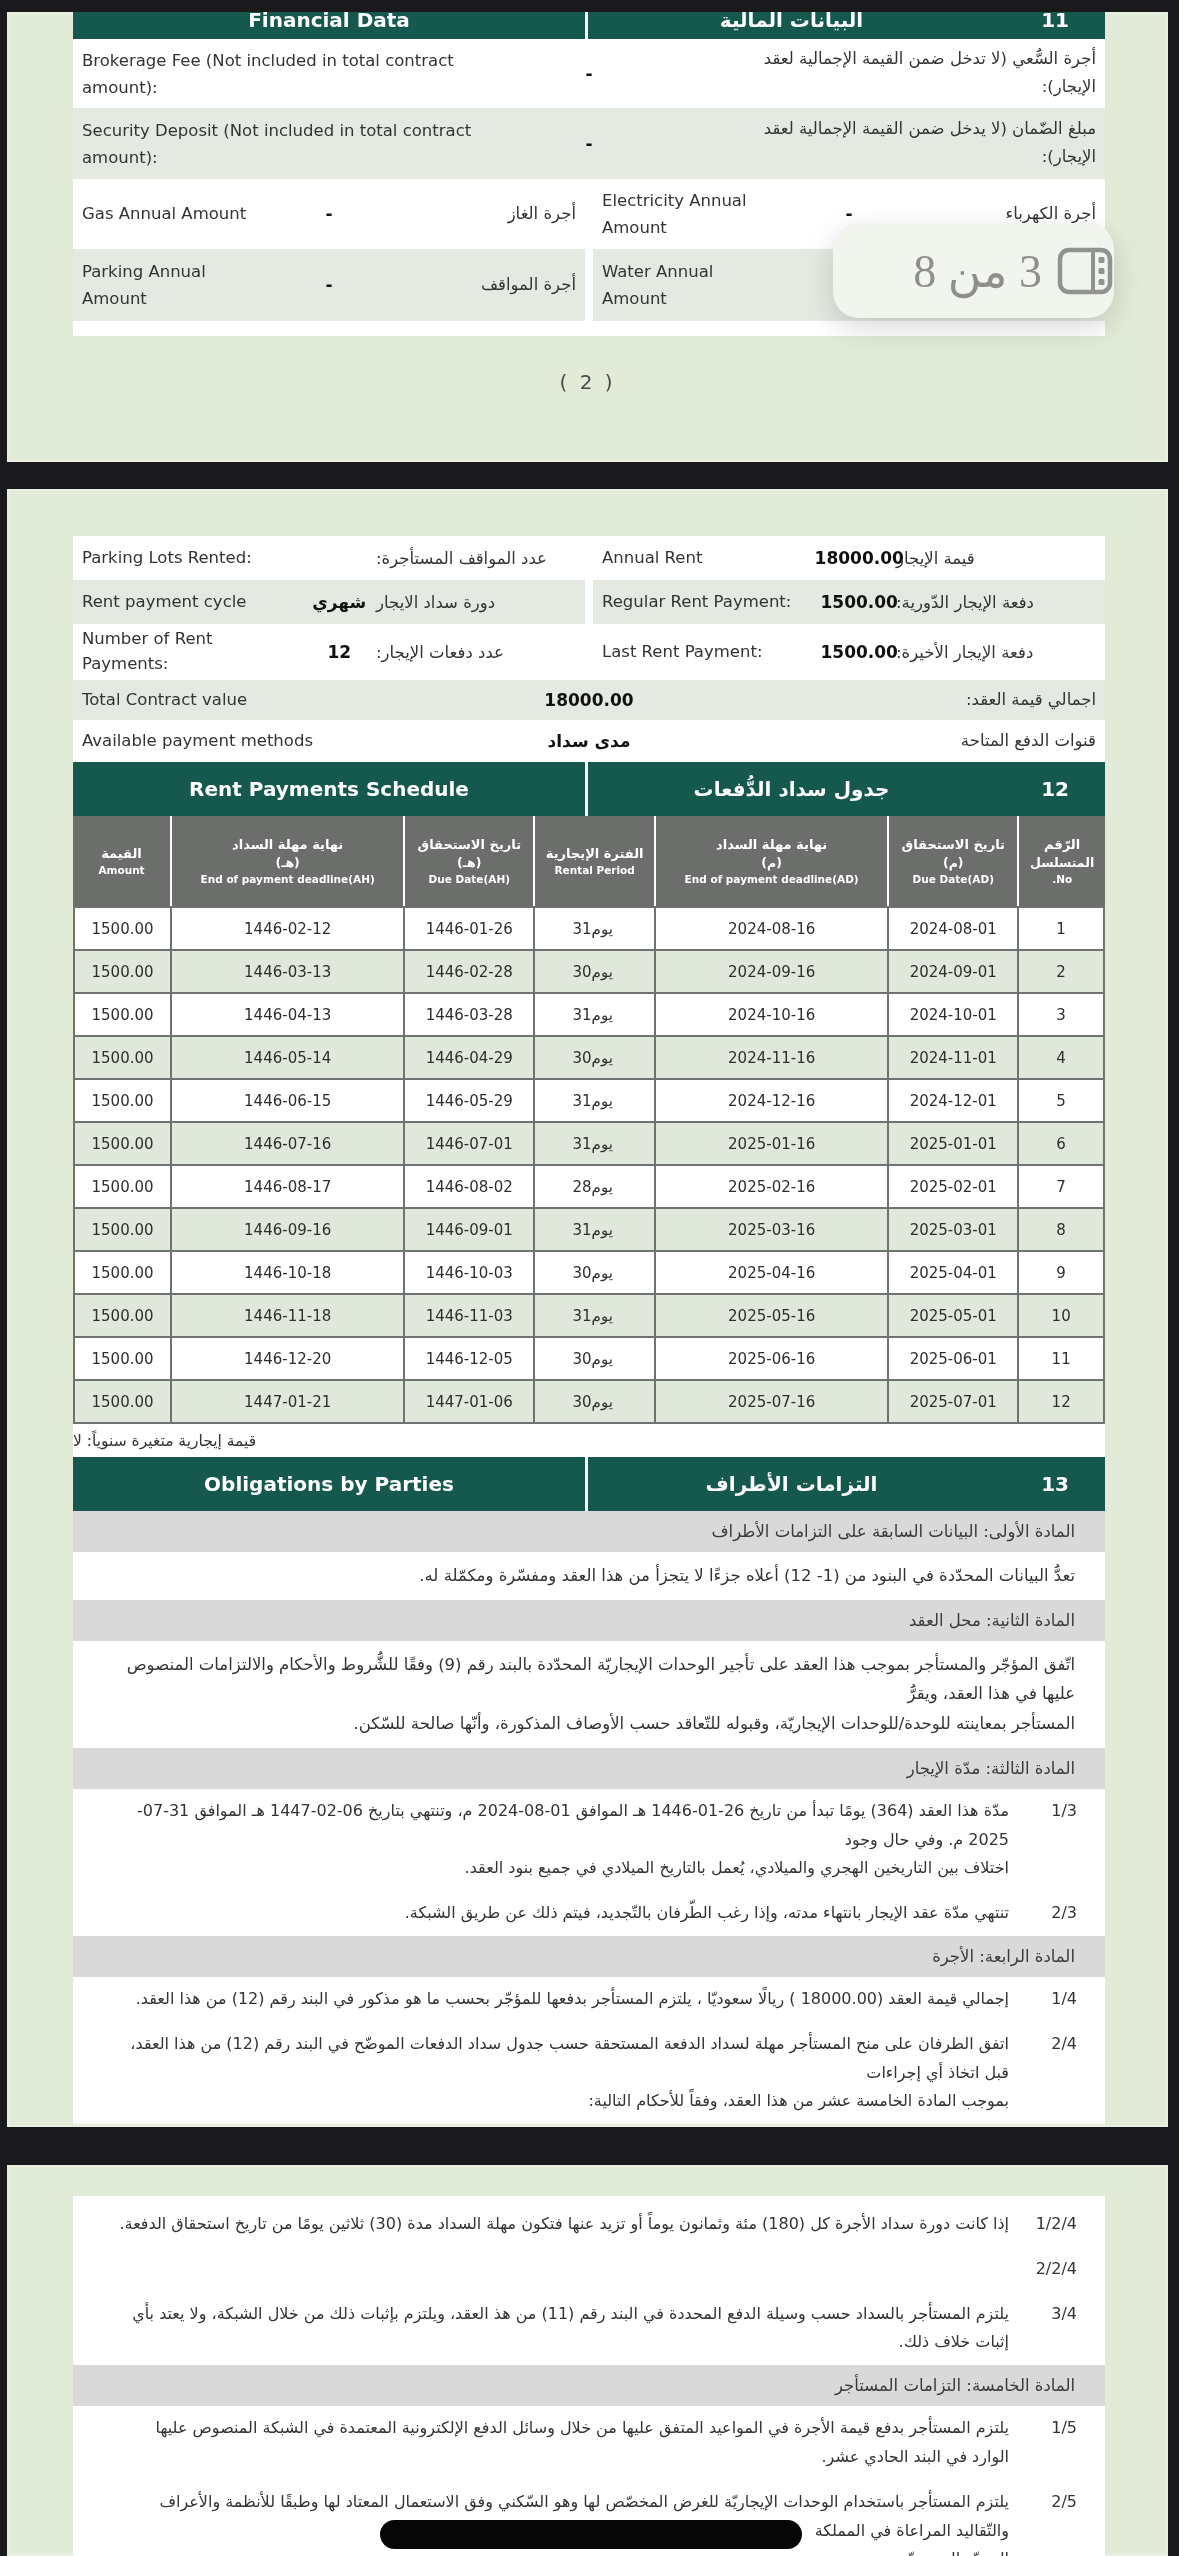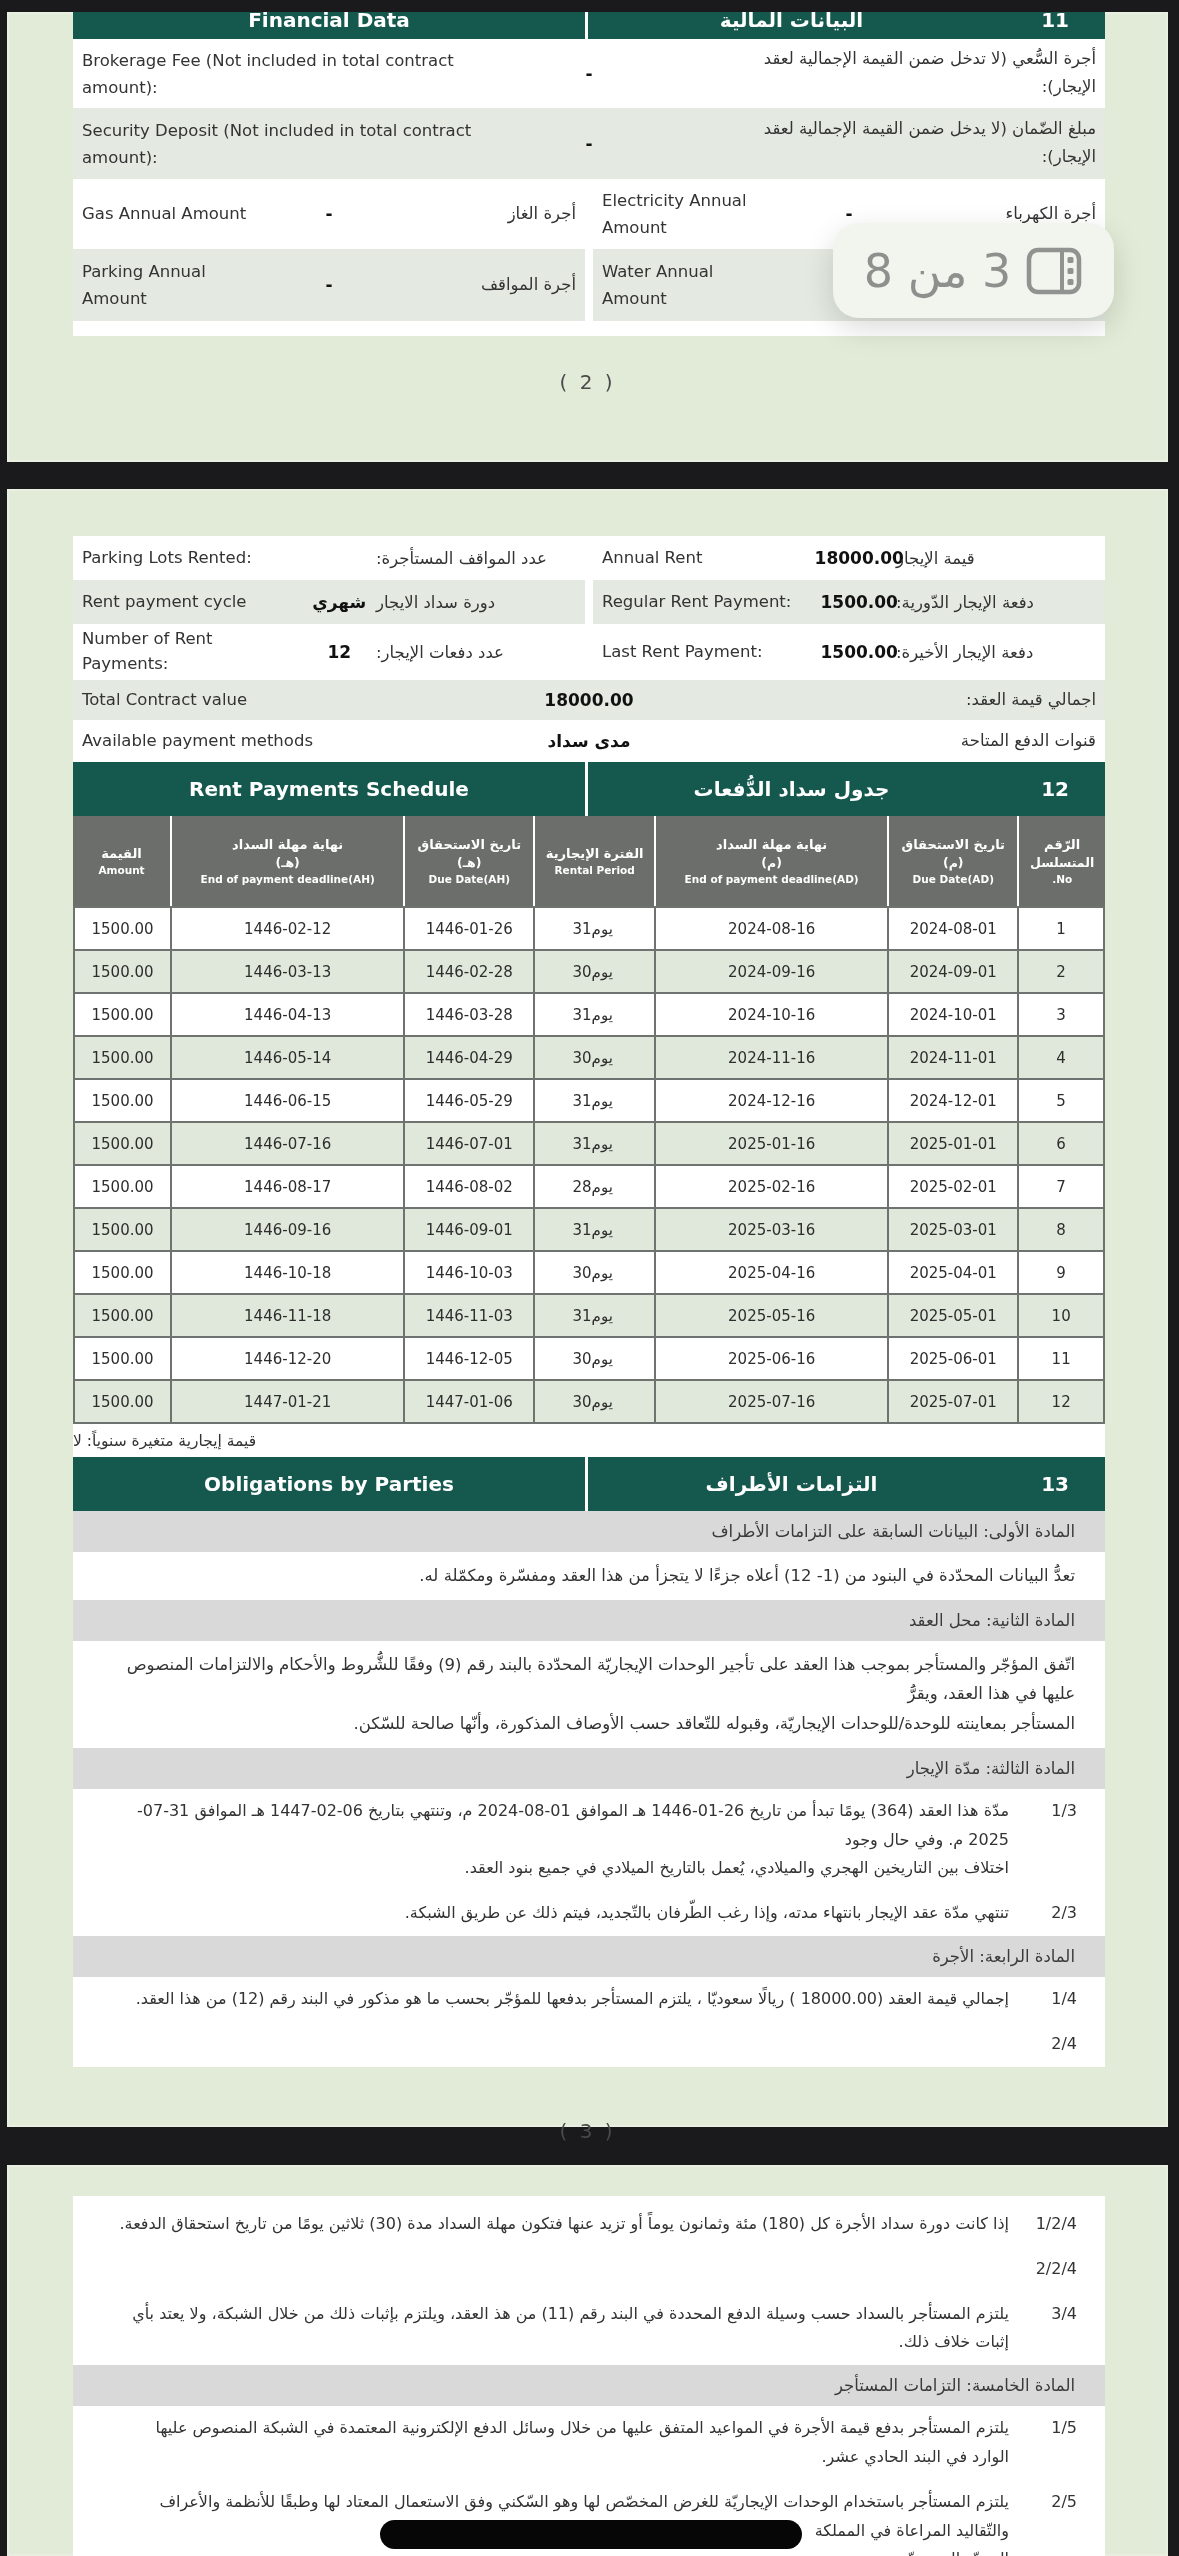--- a/index.html
+++ b/index.html
@@ -83,7 +83,7 @@
   
   #indicator{position:absolute;left:833px;top:223px;width:281px;height:95px;
       background:#F2F4EE;border-radius:26px;box-shadow:0 10px 30px rgba(0,0,0,.15);
-      display:flex;direction:rtl;align-items:center;justify-content:center;gap:14px;z-index:50;}
+      display:flex;direction:rtl;align-items:center;justify-content:flex-start;gap:14px;z-index:50;font-family:Liberation Serif, serif;}
   #indicator .lbl{font-size:46px;color:#8E908D;direction:rtl;white-space:nowrap;}
   
   #redaction{position:absolute;left:373px;top:355px;width:422px;height:29px;

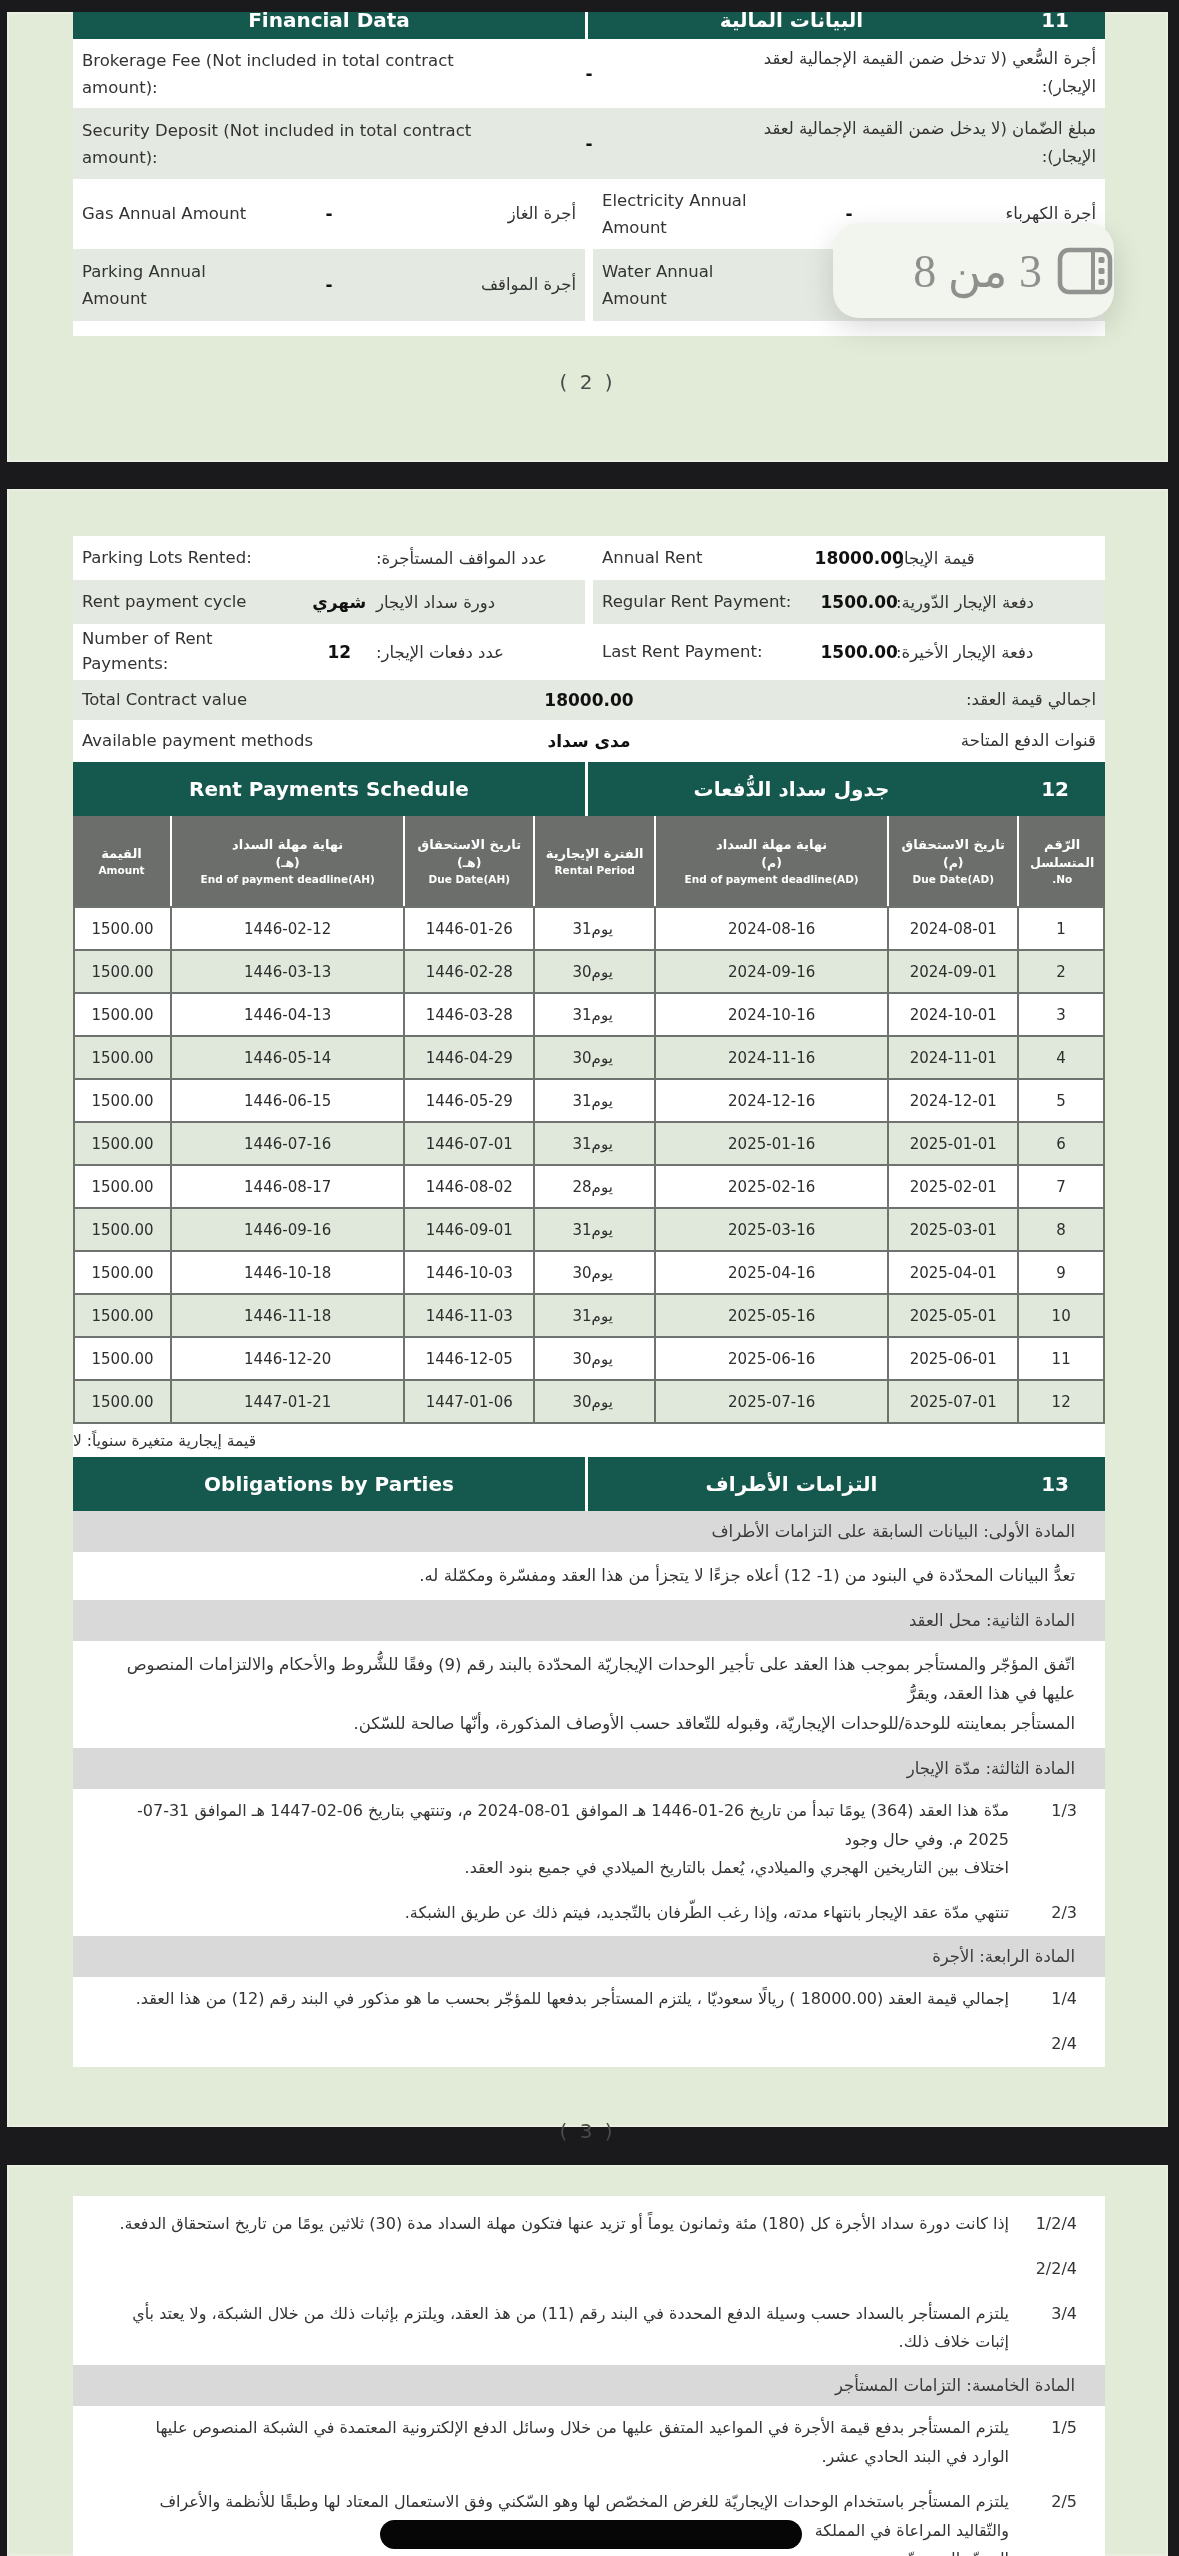--- a/index.html
+++ b/index.html
@@ -416,6 +416,8 @@
         </div>
         <div class="obl-item">
           <span class="num">2/4</span>
+          <div class="txt">اتفق الطرفان على منح المستأجر مهلة لسداد الدفعة المستحقة حسب جدول سداد الدفعات الموضّح في البند رقم (12) من هذا العقد، قبل اتخاذ أي إجراءات
+بموجب المادة الخامسة عشر من هذا العقد، وفقاً للأحكام التالية:</div>
         </div>
       </div>
   </div>

